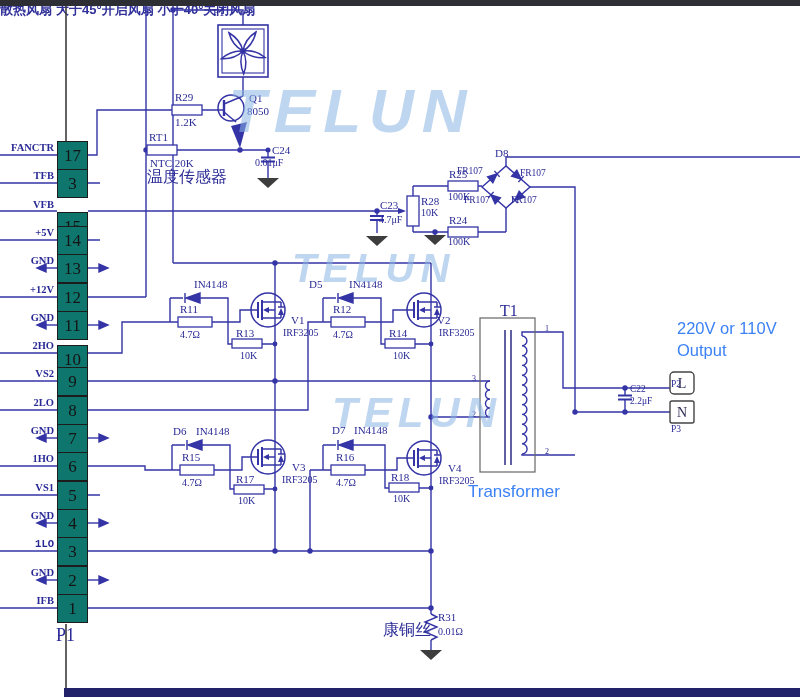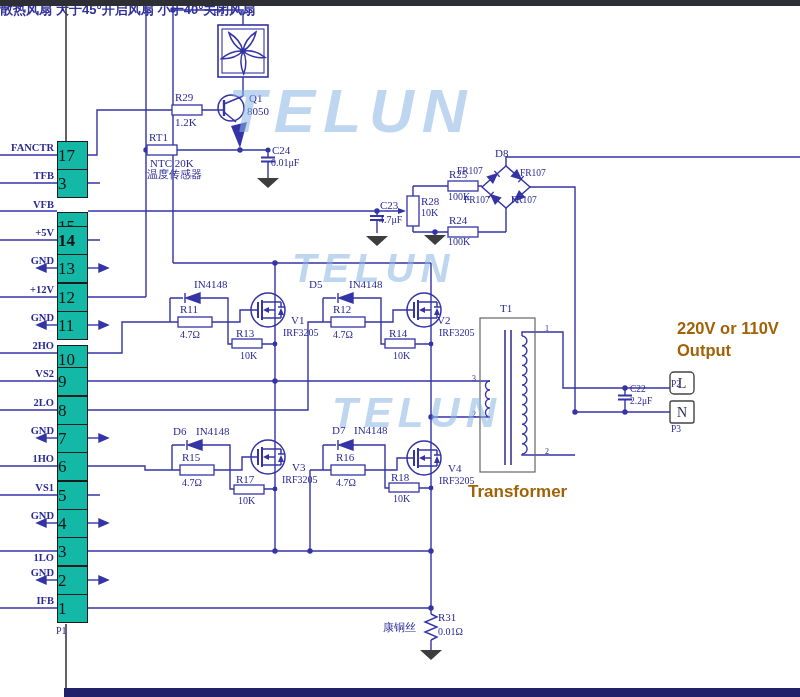--- a/index.html
+++ b/index.html
@@ -14,7 +14,7 @@
   .t17{font-size:17px;} .t16{font-size:16.5px;}
   .cn{font-size:13px;color:#30309a;font-weight:bold;font-family:"Liberation Sans",sans-serif;}
   .pinbox{position:absolute;left:57px;width:29px;height:27px;border:1.4px solid #1c1c1c;
-          background:#14b8a6;display:flex;align-items:center;}
+          background:#0f766e;display:flex;align-items:center;justify-content:center;}
   .pinnum{font-family:"Liberation Serif",serif;font-size:17px;color:#141414;}
   .pinlbl{position:absolute;left:0;width:54px;text-align:right;font-size:10.5px;
           color:#2a2a96;line-height:1;font-family:"Liberation Serif",serif;font-weight:bold;}

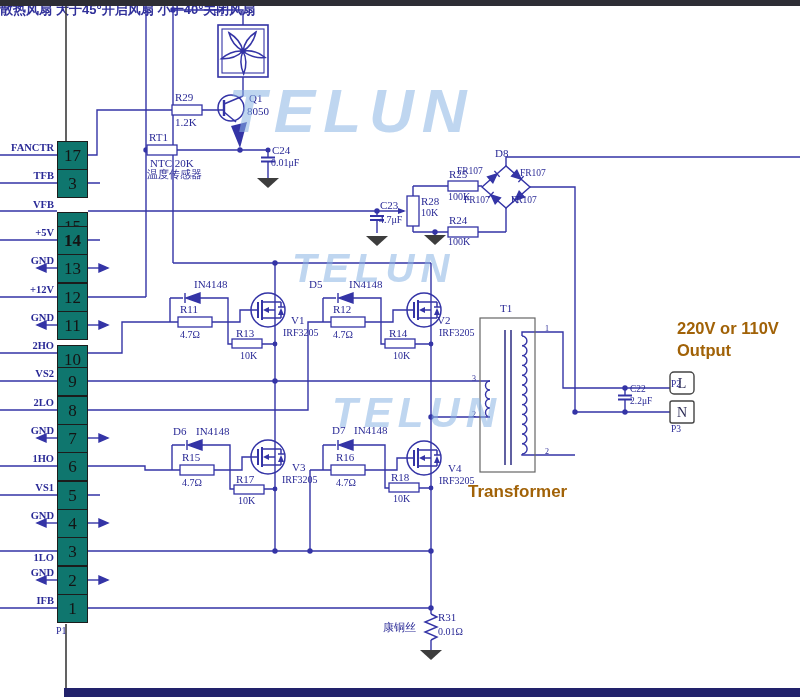--- a/index.html
+++ b/index.html
@@ -297,7 +297,7 @@
   <span class="lbl" style="left:150px;top:158px">NTC 20K</span>
   <span class="lbl s12" style="left:147px;top:169px">温度传感器</span>
   <span class="lbl" style="left:272px;top:145px">C24</span>
-  <span class="lbl s10" style="left:271px;top:158px">0.01μF</span>
+  <span class="lbl s10" style="left:255px;top:158px">0.01μF</span>
 
   <span class="lbl" style="left:380px;top:200px">C23</span>
   <span class="lbl s10" style="left:379px;top:215px">4.7μF</span>

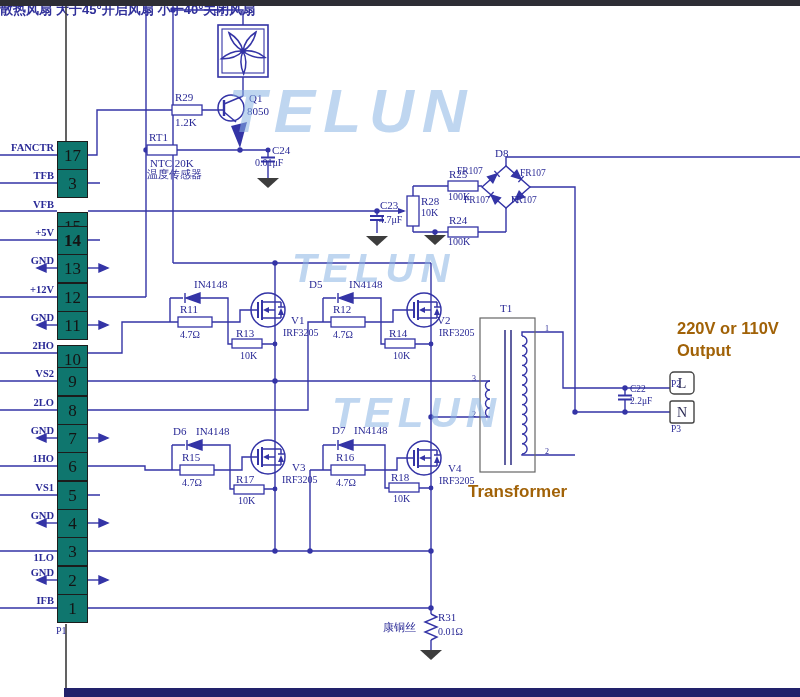--- a/index.html
+++ b/index.html
@@ -8,7 +8,7 @@
   #wires{position:absolute;left:0;top:0;}
   .lbl{position:absolute;font-family:"Liberation Serif",serif;color:#2a2a96;
        font-size:11px;line-height:1;white-space:nowrap;}
-  .s13{font-size:10px;} .s12{font-size:11px;} .s10{font-size:10px;}
+  .s13{font-size:10px;} .s12{font-size:16px;} .s10{font-size:10px;}
   .s9{font-size:9.5px;} .s8{font-size:8px;}
   .blk{color:#a16207;font-family:"Liberation Sans",sans-serif;font-weight:bold;}
   .t17{font-size:17px;} .t16{font-size:16.5px;}

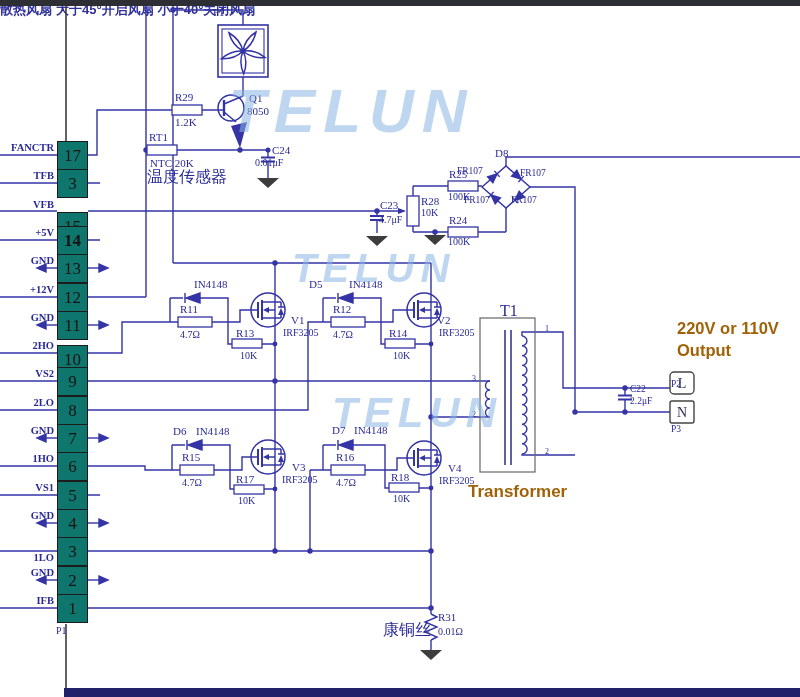--- a/index.html
+++ b/index.html
@@ -393,7 +393,7 @@
         <span class="pinnum">15</span>
       </div>
       <span class="pinlbl" style="top: 200px;">VFB</span>
-      <div class="pinbox" style="top: 226px; font-weight: bold;">
+      <div class="pinbox" style="top: 226px;">
         <span class="pinnum">14</span>
       </div>
       <span class="pinlbl" style="top: 228px;">+5V</span>

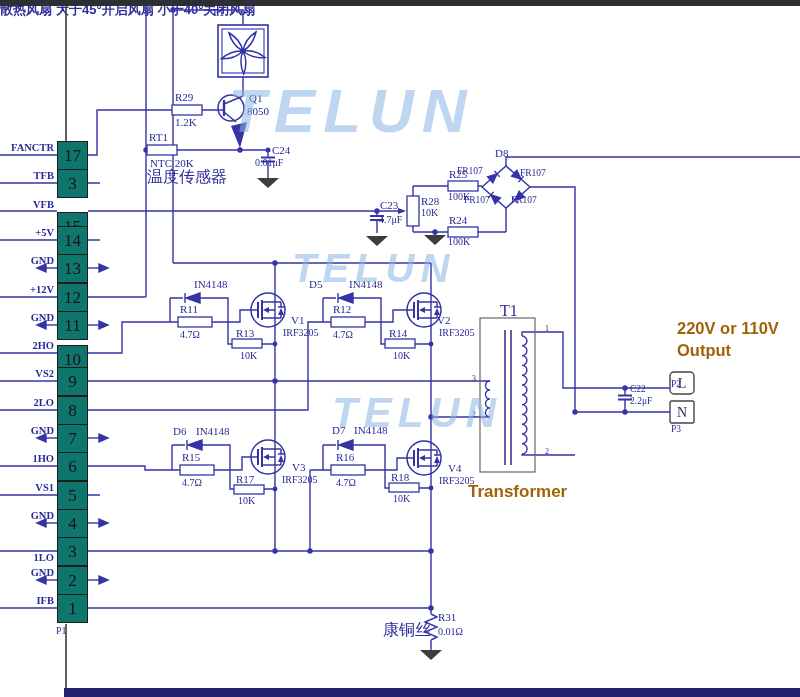--- a/index.html
+++ b/index.html
@@ -10,7 +10,7 @@
        font-size:11px;line-height:1;white-space:nowrap;}
   .s13{font-size:10px;} .s12{font-size:16px;} .s10{font-size:10px;}
   .s9{font-size:9.5px;} .s8{font-size:8px;}
-  .blk{color:#a16207;font-family:"Liberation Sans",sans-serif;font-weight:bold;}
+  .blk{color:#3b82f6;font-family:"Liberation Sans",sans-serif;font-weight:normal;}
   .t17{font-size:17px;} .t16{font-size:16.5px;}
   .cn{font-size:13px;color:#30309a;font-weight:bold;font-family:"Liberation Sans",sans-serif;}
   .pinbox{position:absolute;left:57px;width:29px;height:27px;border:1.4px solid #1c1c1c;

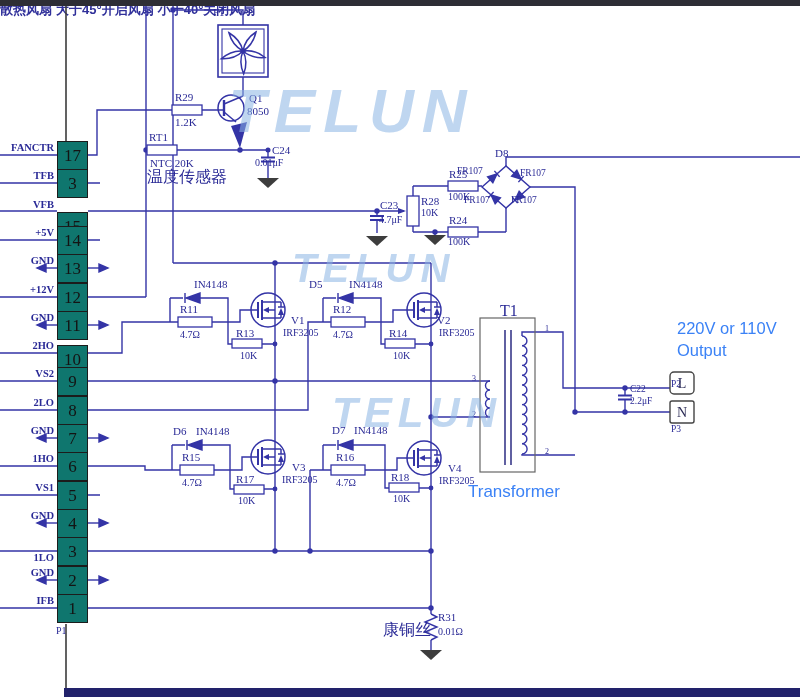--- a/index.html
+++ b/index.html
@@ -440,7 +440,7 @@
       <div class="pinbox" style="top: 537px;">
         <span class="pinnum">3</span>
       </div>
-      <span class="pinlbl" style="top: 553px;">1LO</span>
+      <span class="pinlbl" style="top: 539px; font-family: Liberation Mono, monospace;">1LO</span>
       <div class="pinbox" style="top: 566px;">
         <span class="pinnum">2</span>
       </div>

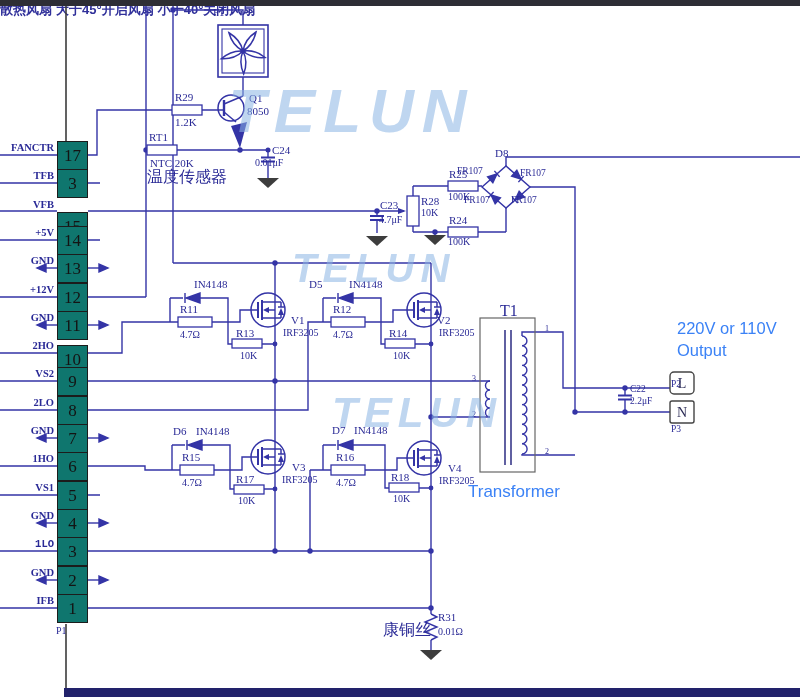--- a/index.html
+++ b/index.html
@@ -8,7 +8,7 @@
   #wires{position:absolute;left:0;top:0;}
   .lbl{position:absolute;font-family:"Liberation Serif",serif;color:#2a2a96;
        font-size:11px;line-height:1;white-space:nowrap;}
-  .s13{font-size:10px;} .s12{font-size:16px;} .s10{font-size:10px;}
+  .s13{font-size:18px;} .s12{font-size:16px;} .s10{font-size:10px;}
   .s9{font-size:9.5px;} .s8{font-size:8px;}
   .blk{color:#3b82f6;font-family:"Liberation Sans",sans-serif;font-weight:normal;}
   .t17{font-size:17px;} .t16{font-size:16.5px;}

